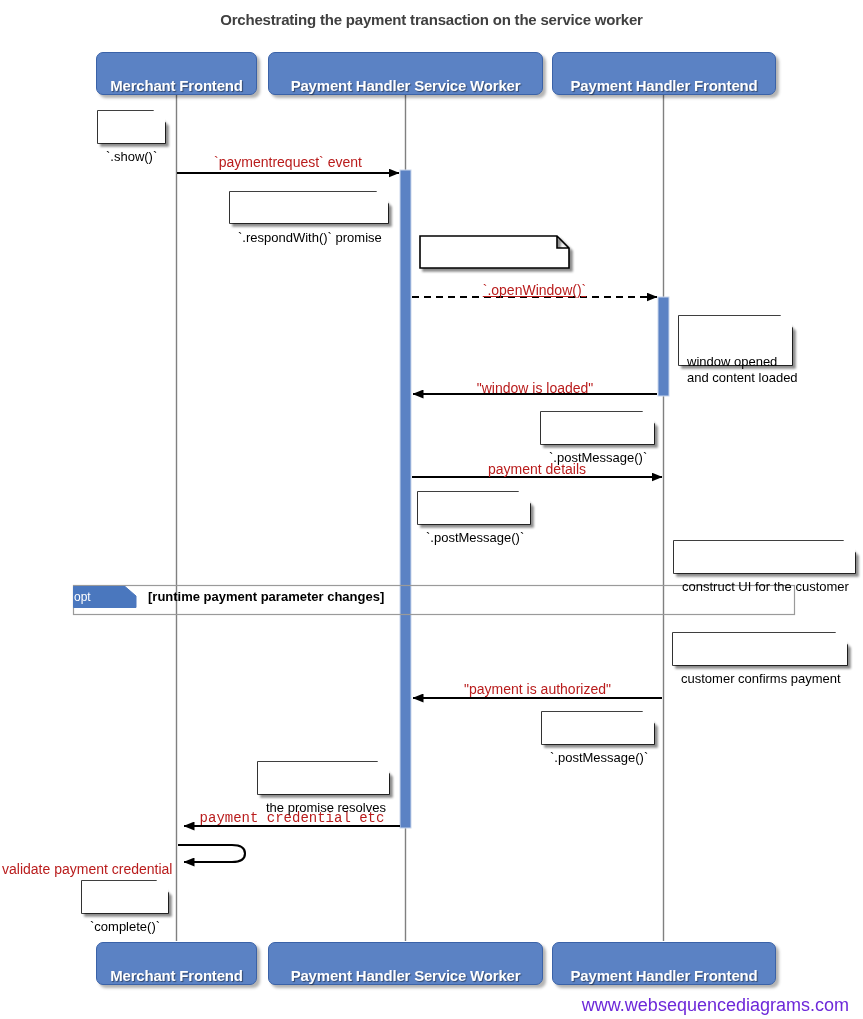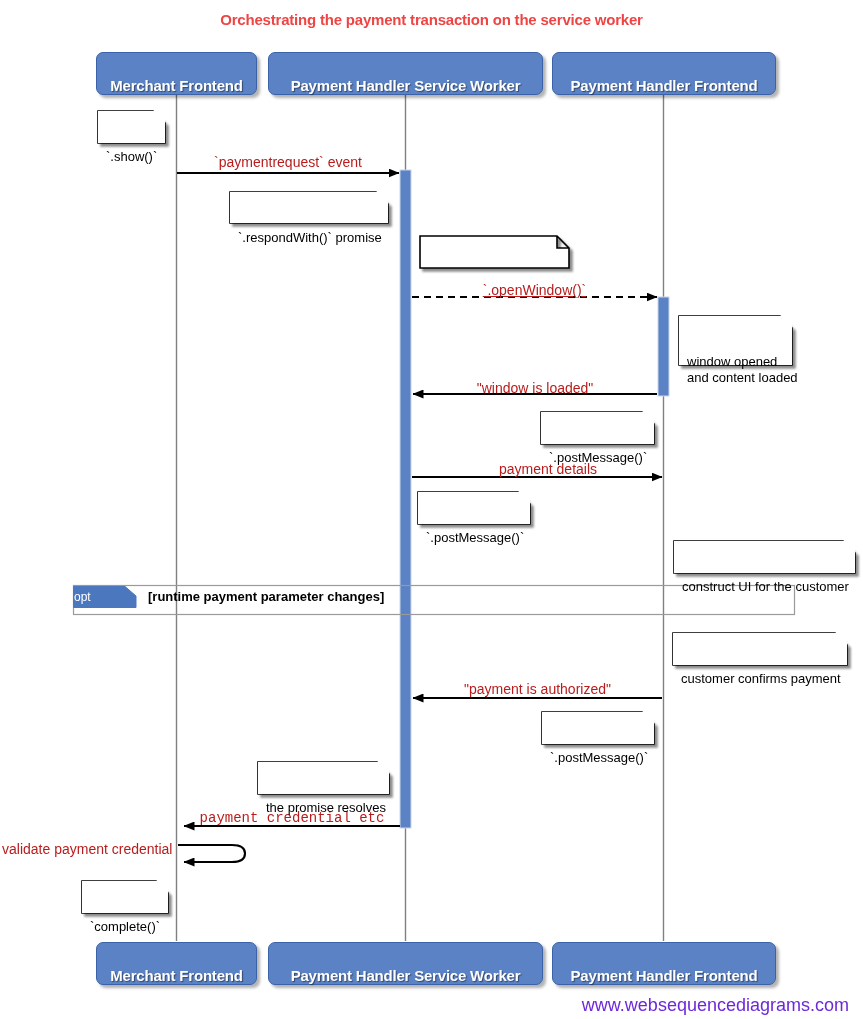--- a/index.html
+++ b/index.html
@@ -35,7 +35,7 @@
     font-size: 15px;
     font-weight: 600;
     letter-spacing: -0.2px;
-    color: #ef4444;
+    color: #404040;
     white-space: nowrap;
   }
   

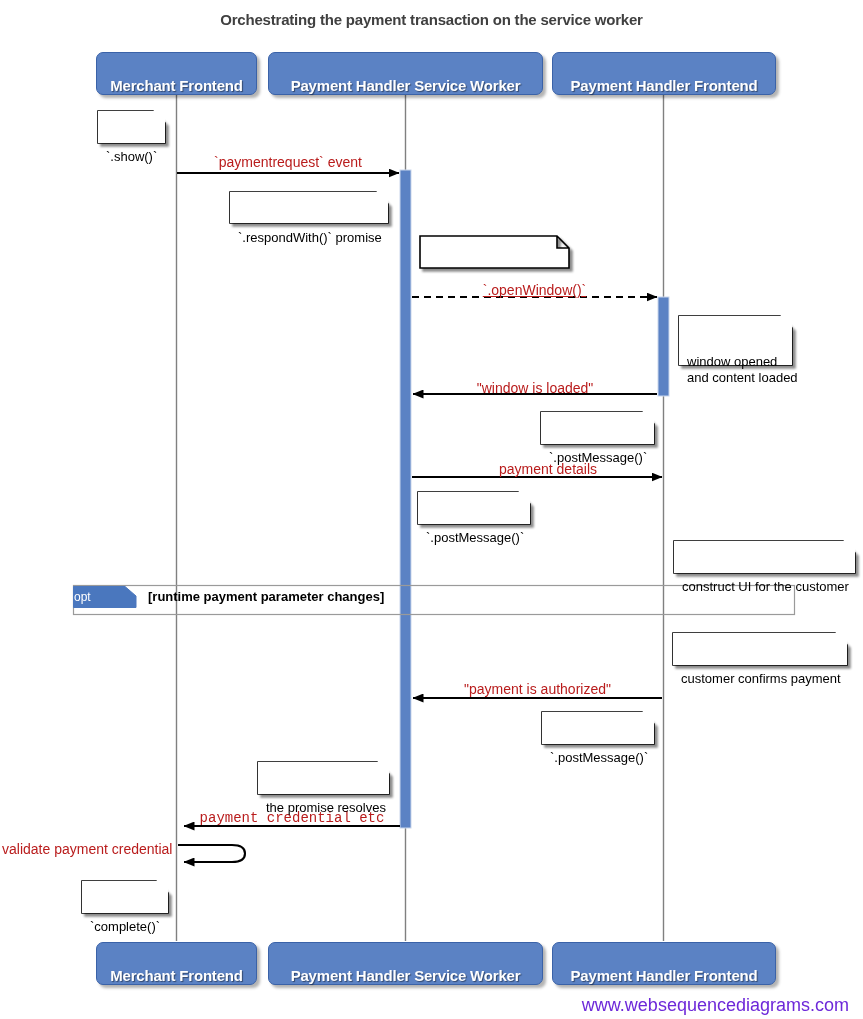--- a/index.html
+++ b/index.html
@@ -212,7 +212,7 @@
 
   <div class="msg-label center" style="left:413px; top:381px; width:244px;">"window is loaded"</div>
 
-  <div class="msg-label center" style="left:412px; top:462px; width:250px;padding-left:11px;">payment details</div>
+  <div class="msg-label center" style="left:412px; top:462px; width:250px;">payment details</div>
 
   <div class="msg-label center" style="left:413px; top:682px; width:249px;">"payment is authorized"</div>
 

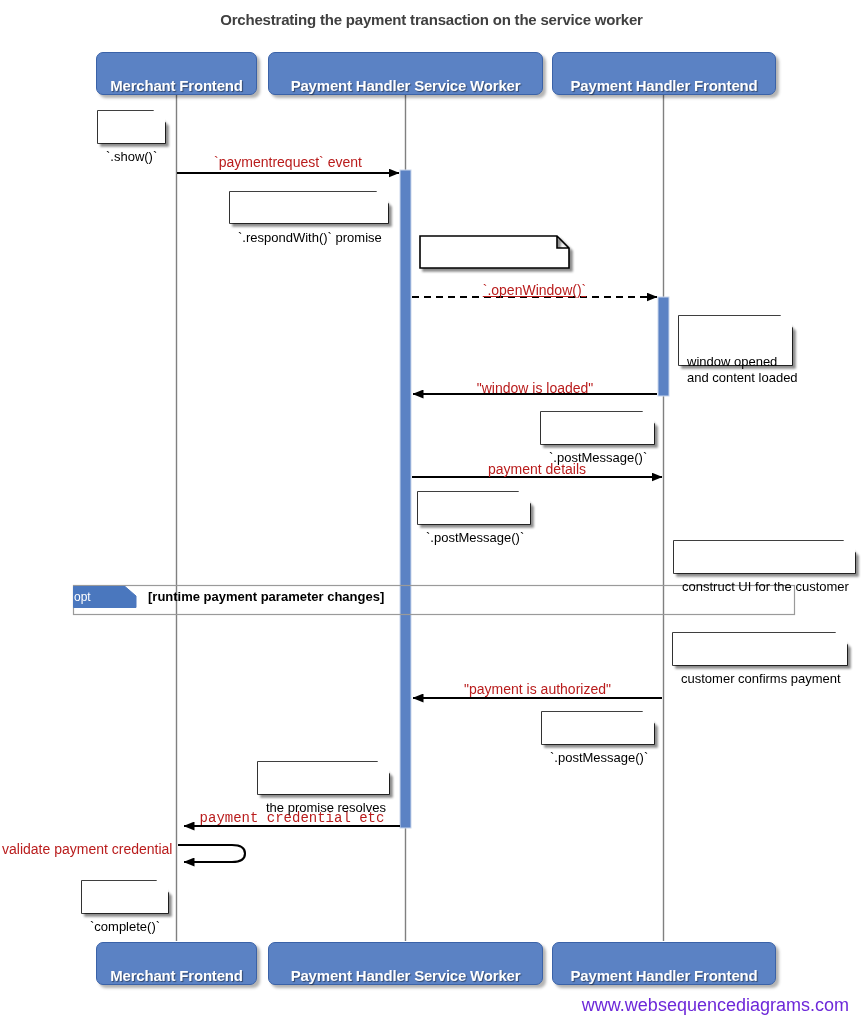--- a/index.html
+++ b/index.html
@@ -218,7 +218,7 @@
 
   <div class="msg-label center" style="left:184px; top:811px; width:216px;font-family:Liberation Mono, monospace;">payment credential etc</div>
 
-  <div class="msg-label right" style="left:2px; top:842px; width:170px;">validate payment credential</div>
+  <div class="msg-label right" style="left:2px; top:862px; width:170px;">validate payment credential</div>
 
   <div class="note" style="left:98px; top:111px; width:67px; height:32px;">
     <span class="note-text">`.show()`</span>

